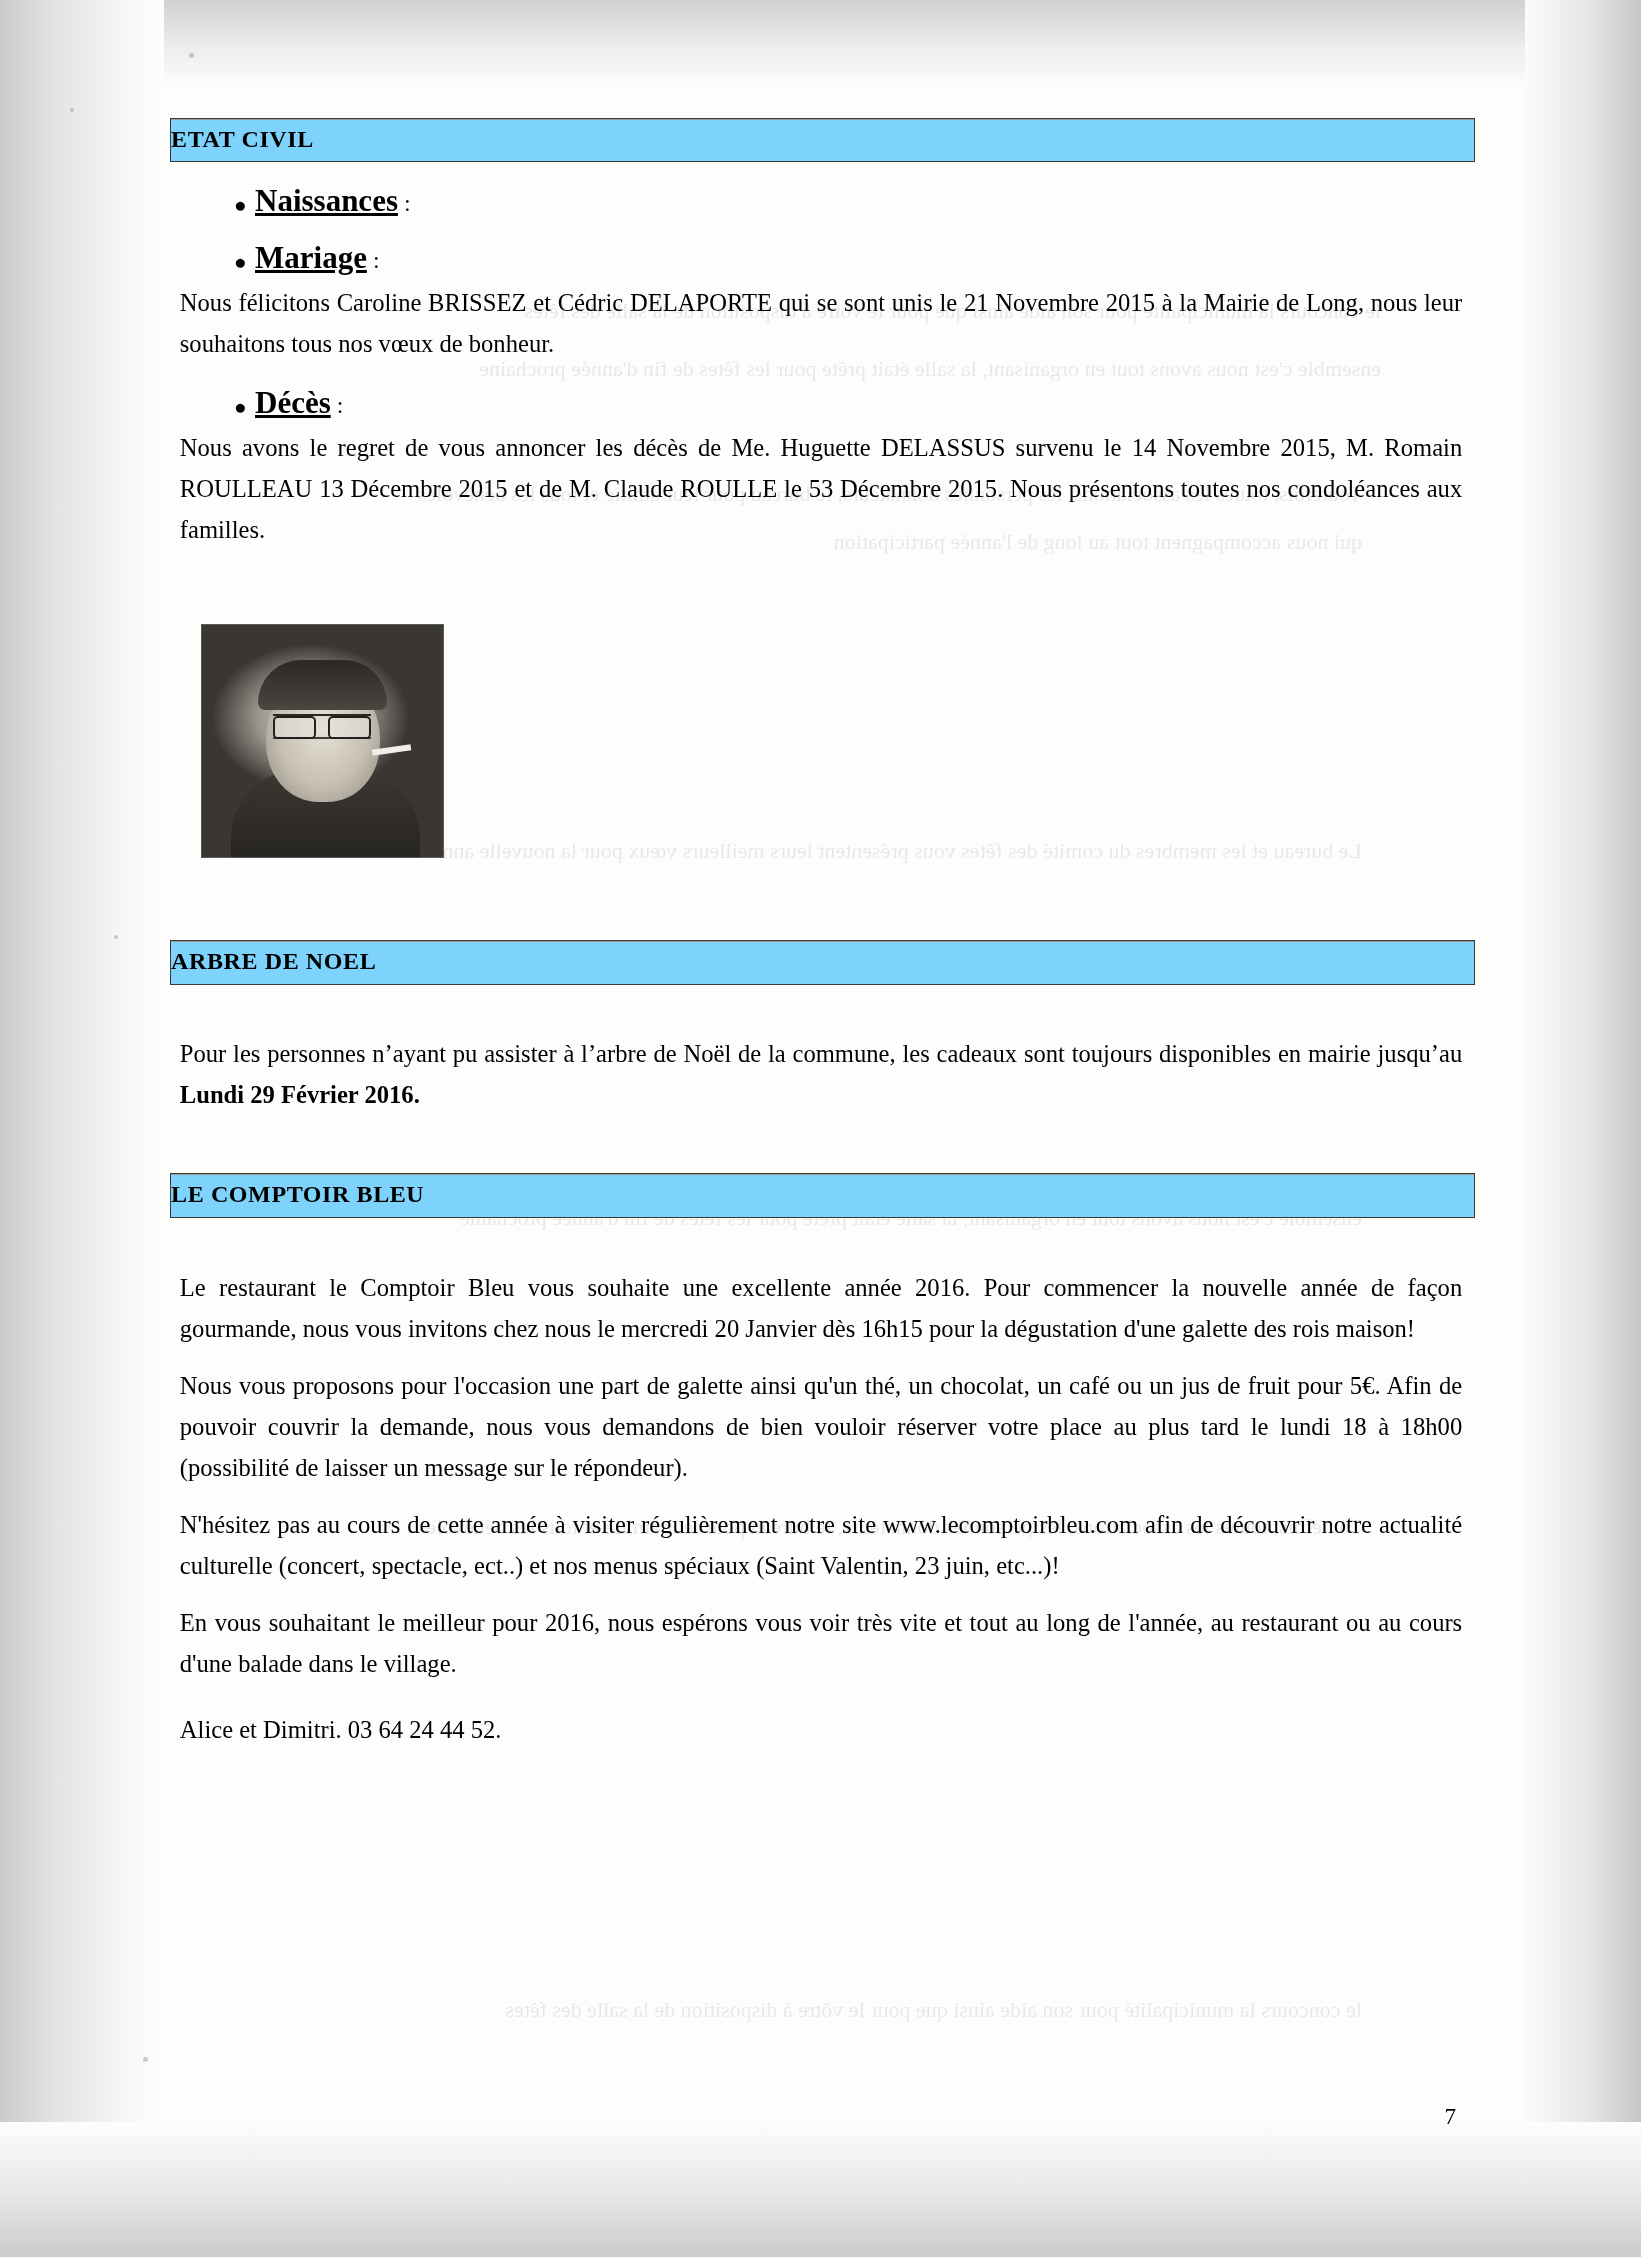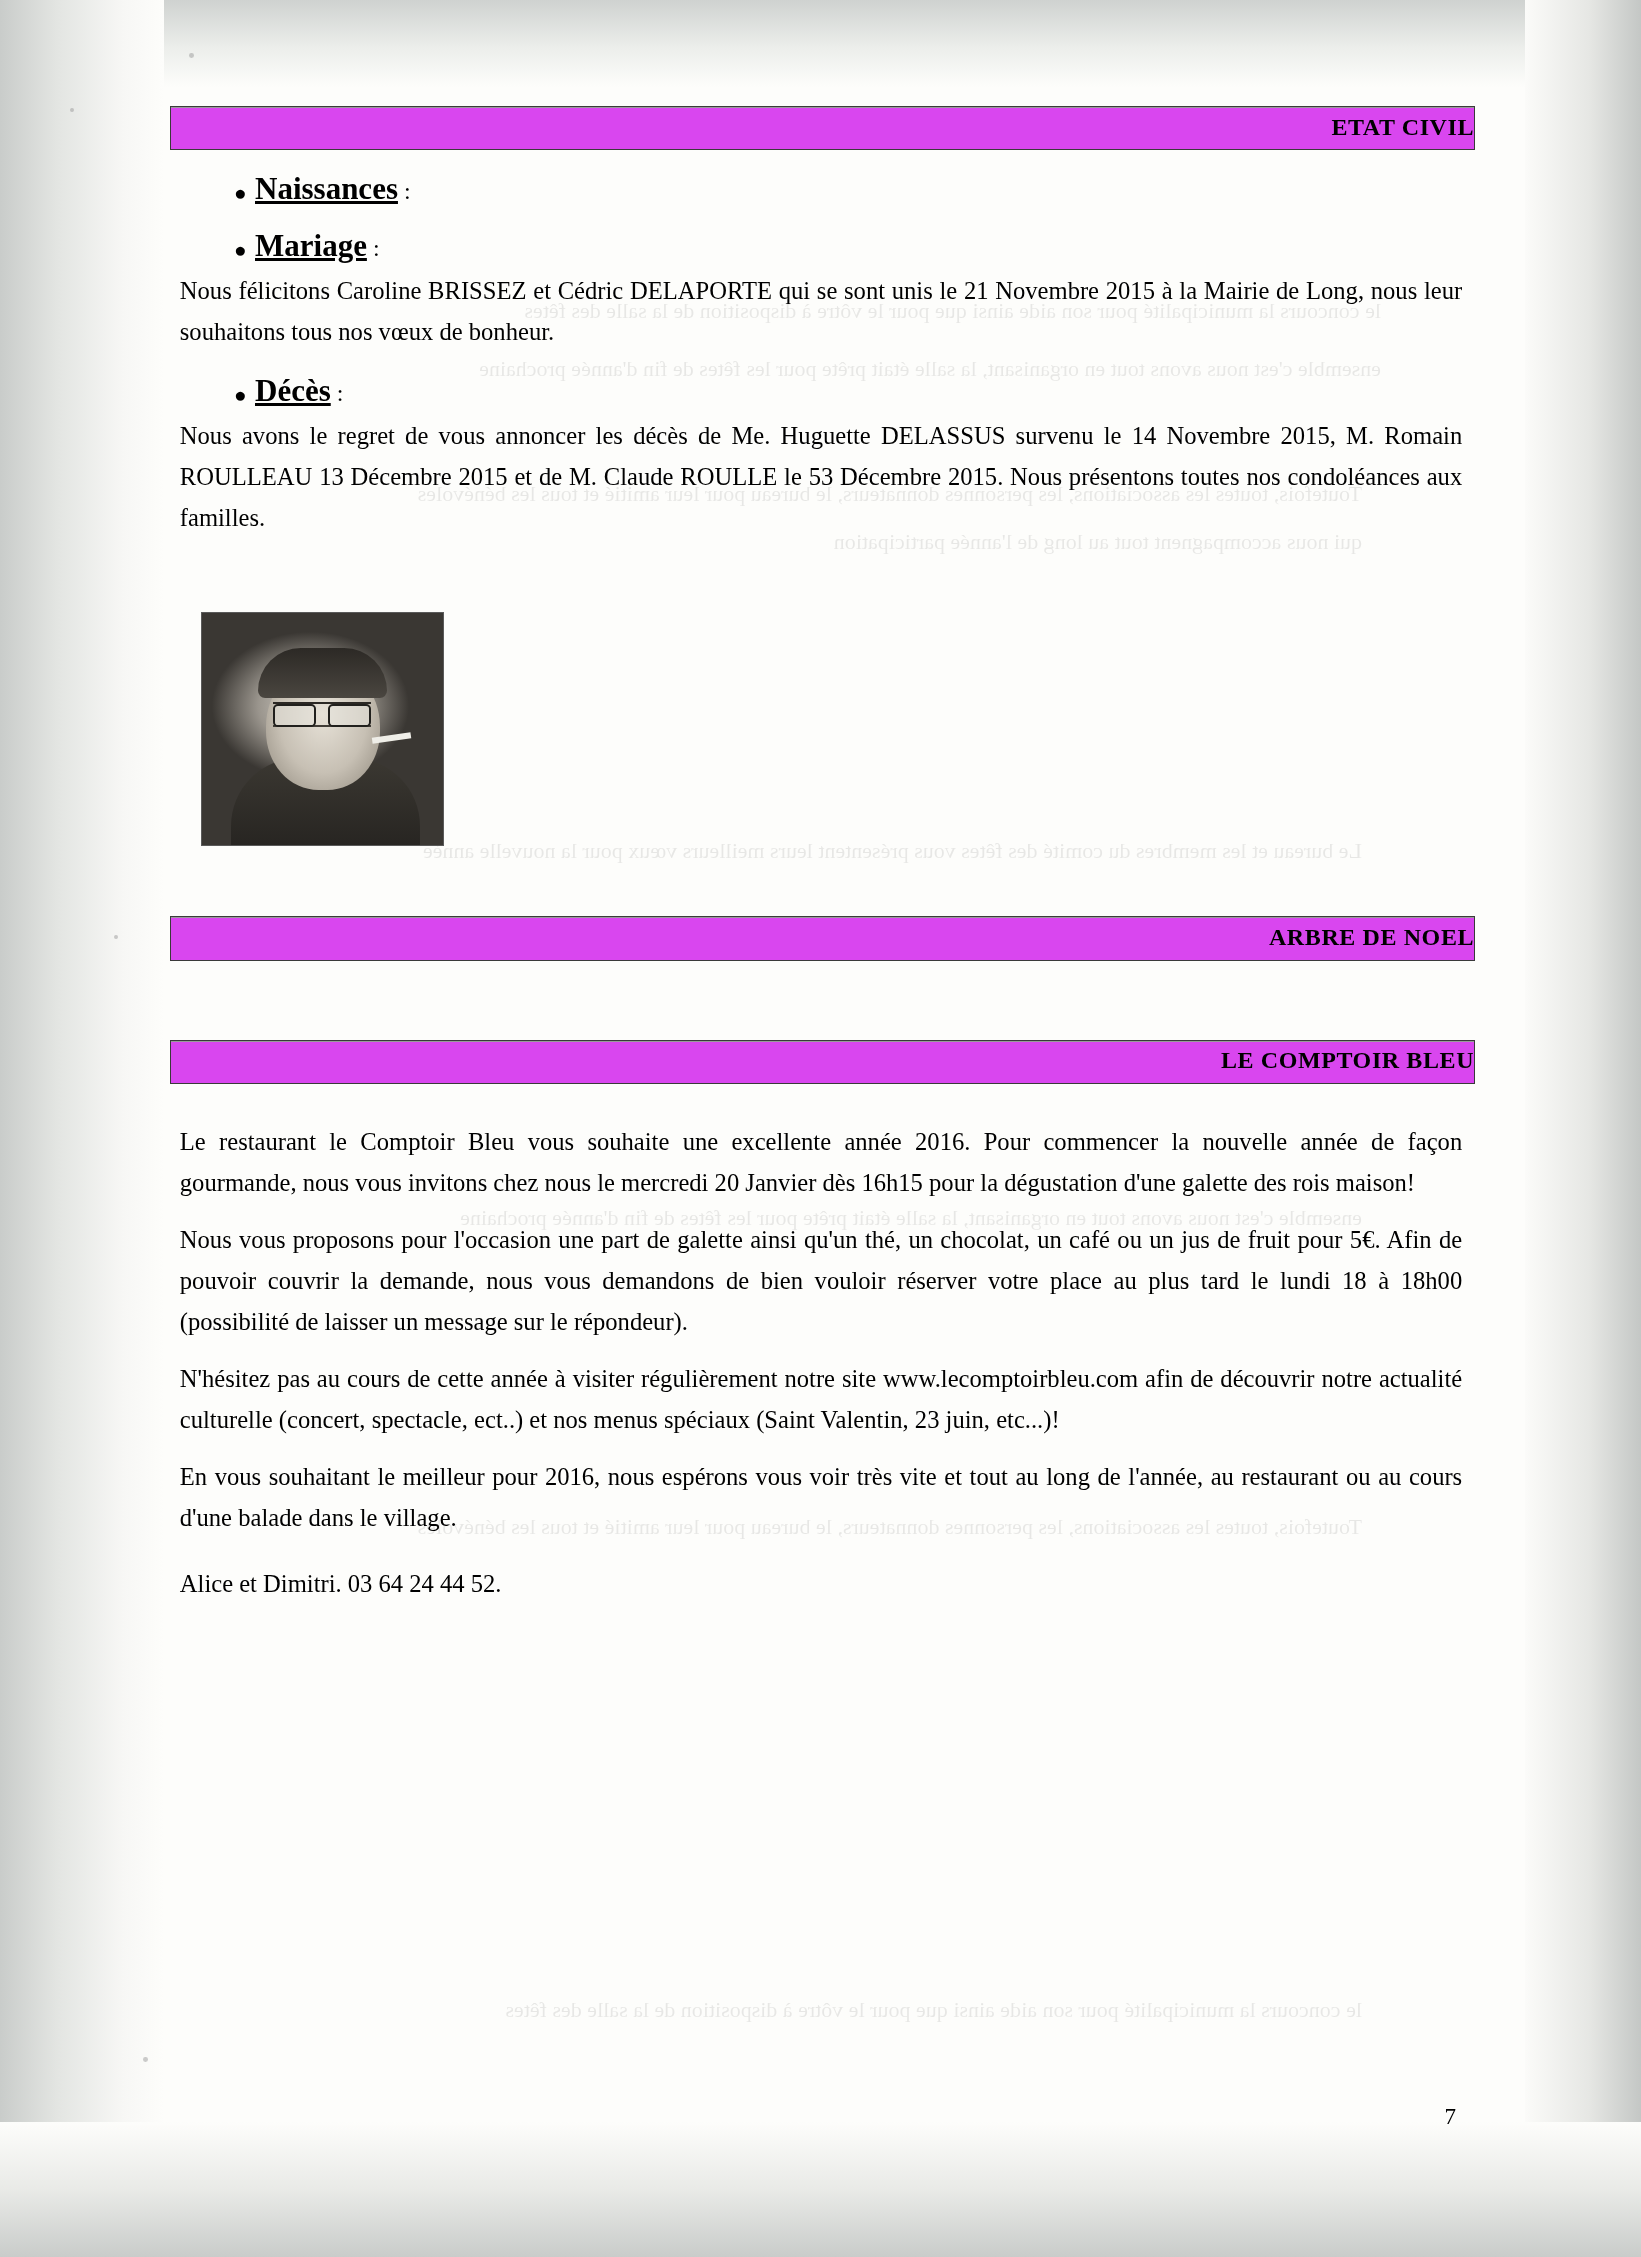--- a/index.html
+++ b/index.html
@@ -66,13 +66,13 @@
   }
   .section-bar {
     border: 1px solid #3a3a3a;
-    background: #d946ef;
-    text-align: right;
+    background: #7dd3fc;
+    text-align: left;
     font-weight: bold;
     font-size: 24px;
     letter-spacing: 0.6px;
     padding: 6.8px 0 8.7px 0;
-    margin: 0;
+    margin: 12px;
     box-shadow: 0 1px 0 #9a9a9a inset;
   }
   .section-bar.wide {

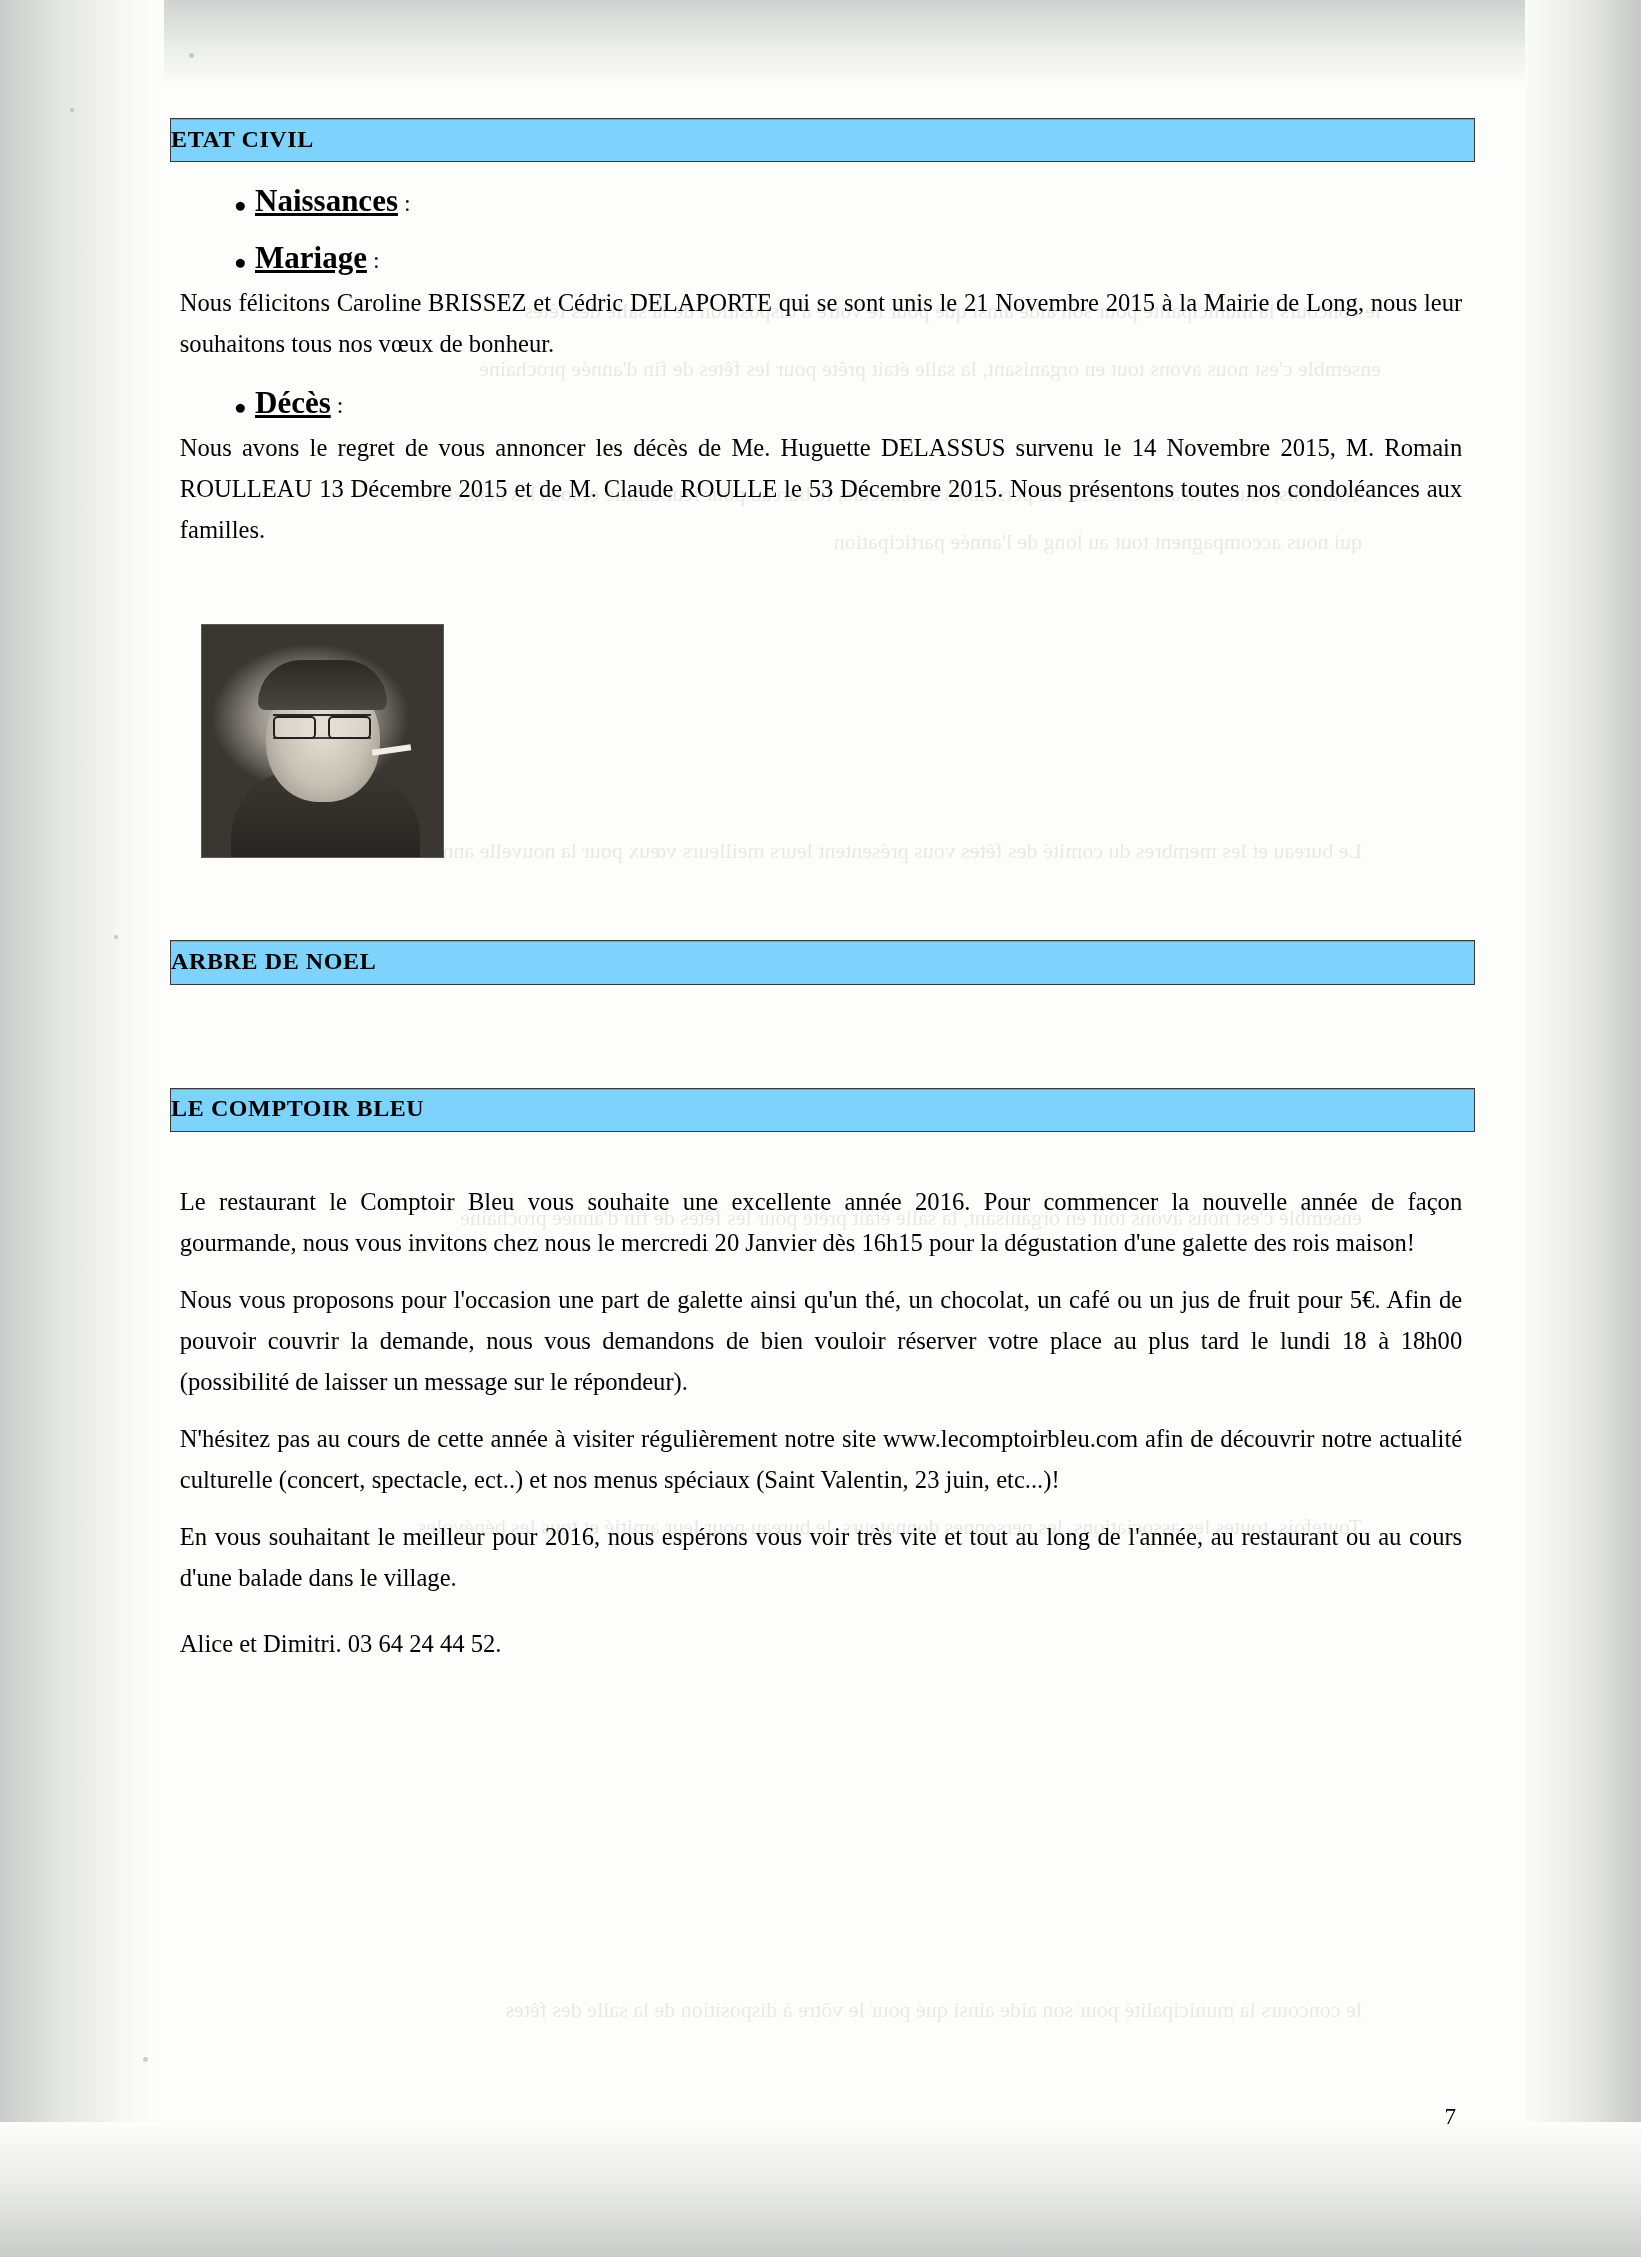--- a/index.html
+++ b/index.html
@@ -257,6 +257,7 @@
     <div class="section-bar wide">ARBRE DE NOEL</div>
 
     <div class="spacer-m"></div>
+    <p class="body"><span>Pour les personnes n’ayant pu assister à l’arbre de Noël de la commune, les cadeaux sont toujours disponibles en mairie jusqu’au </span><b class="strong">Lundi 29 Février 2016.</b></p>
 
     <div class="spacer-l"></div>
 

